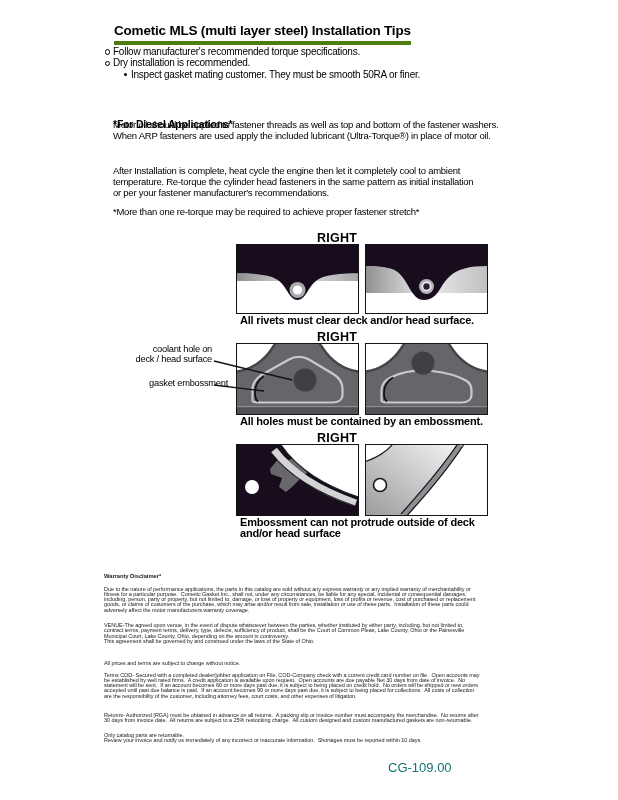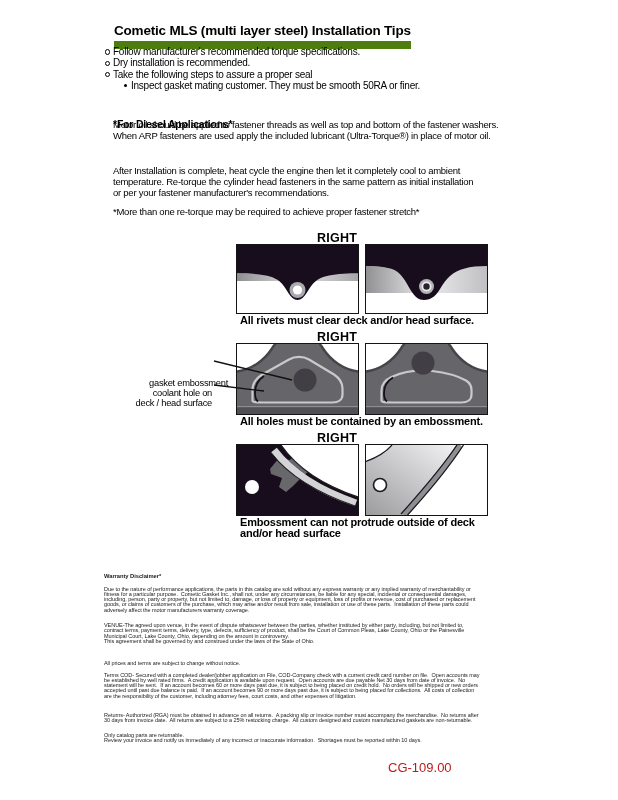--- a/index.html
+++ b/index.html
@@ -12,7 +12,7 @@
   
   .doc-title{
     left:114px;top:23px;font-size:13.5px;font-weight:bold;letter-spacing:-0.2px;
-    border-bottom:8px solid #4d7c0f;padding-bottom:3px;white-space:nowrap;
+    border-bottom:4px solid #4d7c0f;padding-bottom:3px;white-space:nowrap;
   }
   .tips{left:113px;top:46px;font-size:10px;letter-spacing:-0.25px;line-height:11.4px;width:470px;}
   .tip-line{position:relative;padding-left:0;}

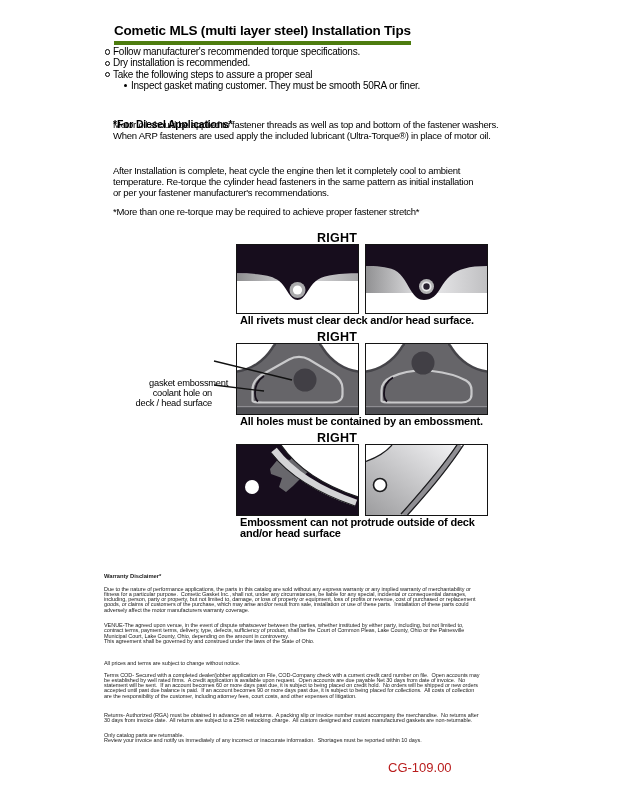--- a/index.html
+++ b/index.html
@@ -70,7 +70,6 @@
   <div class="abs tips">
     <div class="tip-line"><span class="ring"></span><span>Follow manufacturer's recommended torque specifications.</span></div>
     <div class="tip-line"><span class="ring"></span><span>Dry installation is recommended.</span></div>
-    <div class="tip-line"><span class="ring"></span><span>Take the following steps to assure a proper seal</span></div>
     <div class="sub-line"><span class="dot"></span><span>Inspect gasket mating customer.  They must be smooth 50RA or finer.</span></div>
   </div>
 

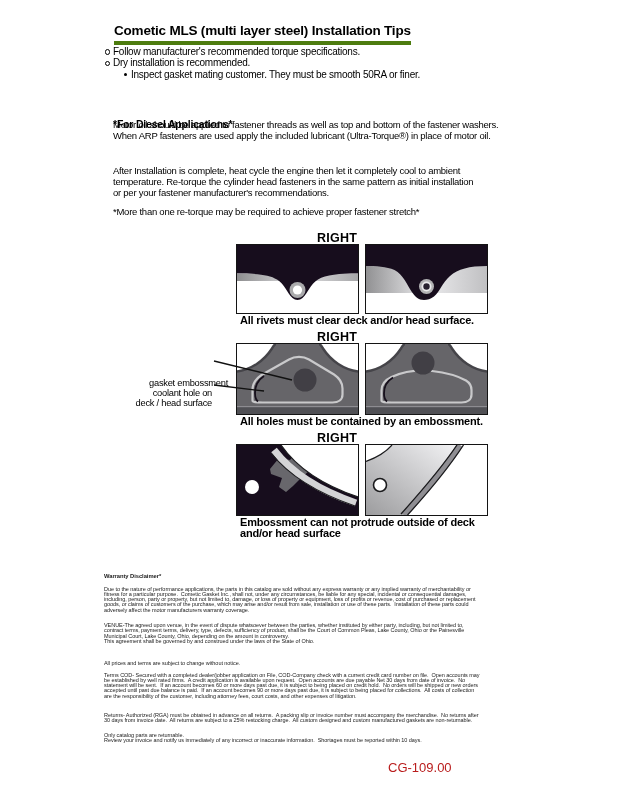--- a/index.html
+++ b/index.html
@@ -45,7 +45,7 @@
   .row3 .caption{top:86px;}
   
   .callout{position:absolute;font-size:9.3px;letter-spacing:-0.25px;line-height:10.2px;text-align:right;}
-  .co-hole{left:0;top:344px;width:212px;white-space:pre-wrap;margin-top:44px;}
+  .co-hole{left:0;top:344px;width:212px;white-space:pre-wrap;}
   .co-emboss{left:0;top:378px;width:212px;padding-left:16px;}
   .leaders{position:absolute;left:0;top:0;pointer-events:none;}
   

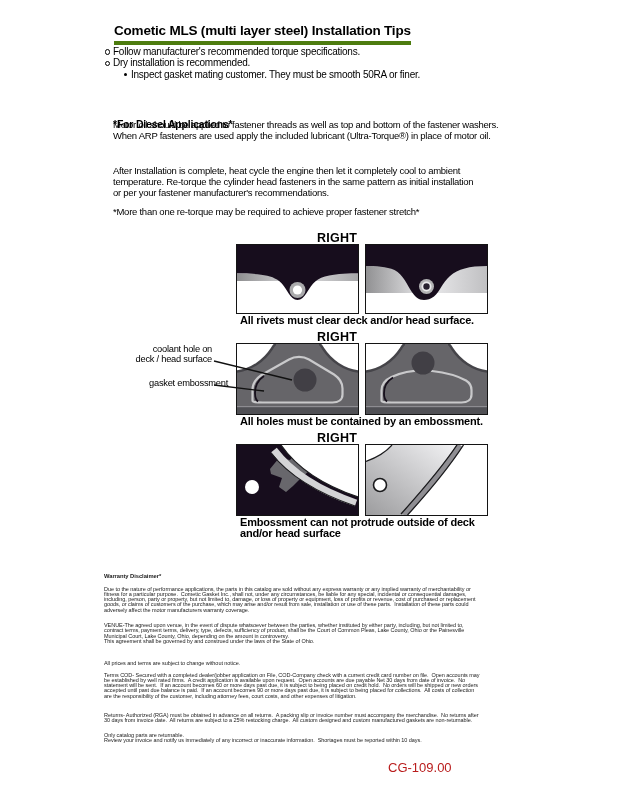--- a/index.html
+++ b/index.html
@@ -53,7 +53,7 @@
   .disc-head{position:absolute;top:0;left:0;font-weight:bold;font-size:5.8px;}
   .disc-p{position:absolute;left:0;white-space:pre-wrap;width:424px;}
   .dp0{top:12.5px;} .dp1{top:49px;} .dp2{top:86.5px;} .dp3{top:98.5px;} .dp4{top:139px;} .dp5{top:158.5px;}
-  .page-code{left:388px;top:760px;font-size:13px;color:#b91c1c;}
+  .page-code{left:388px;top:760px;font-size:13px;color:#0f766e;}
   
   .inkfill{fill:var(--ink,#170d1d);}
   .gasketfill{fill:var(--gasket_gray,#666569);}

